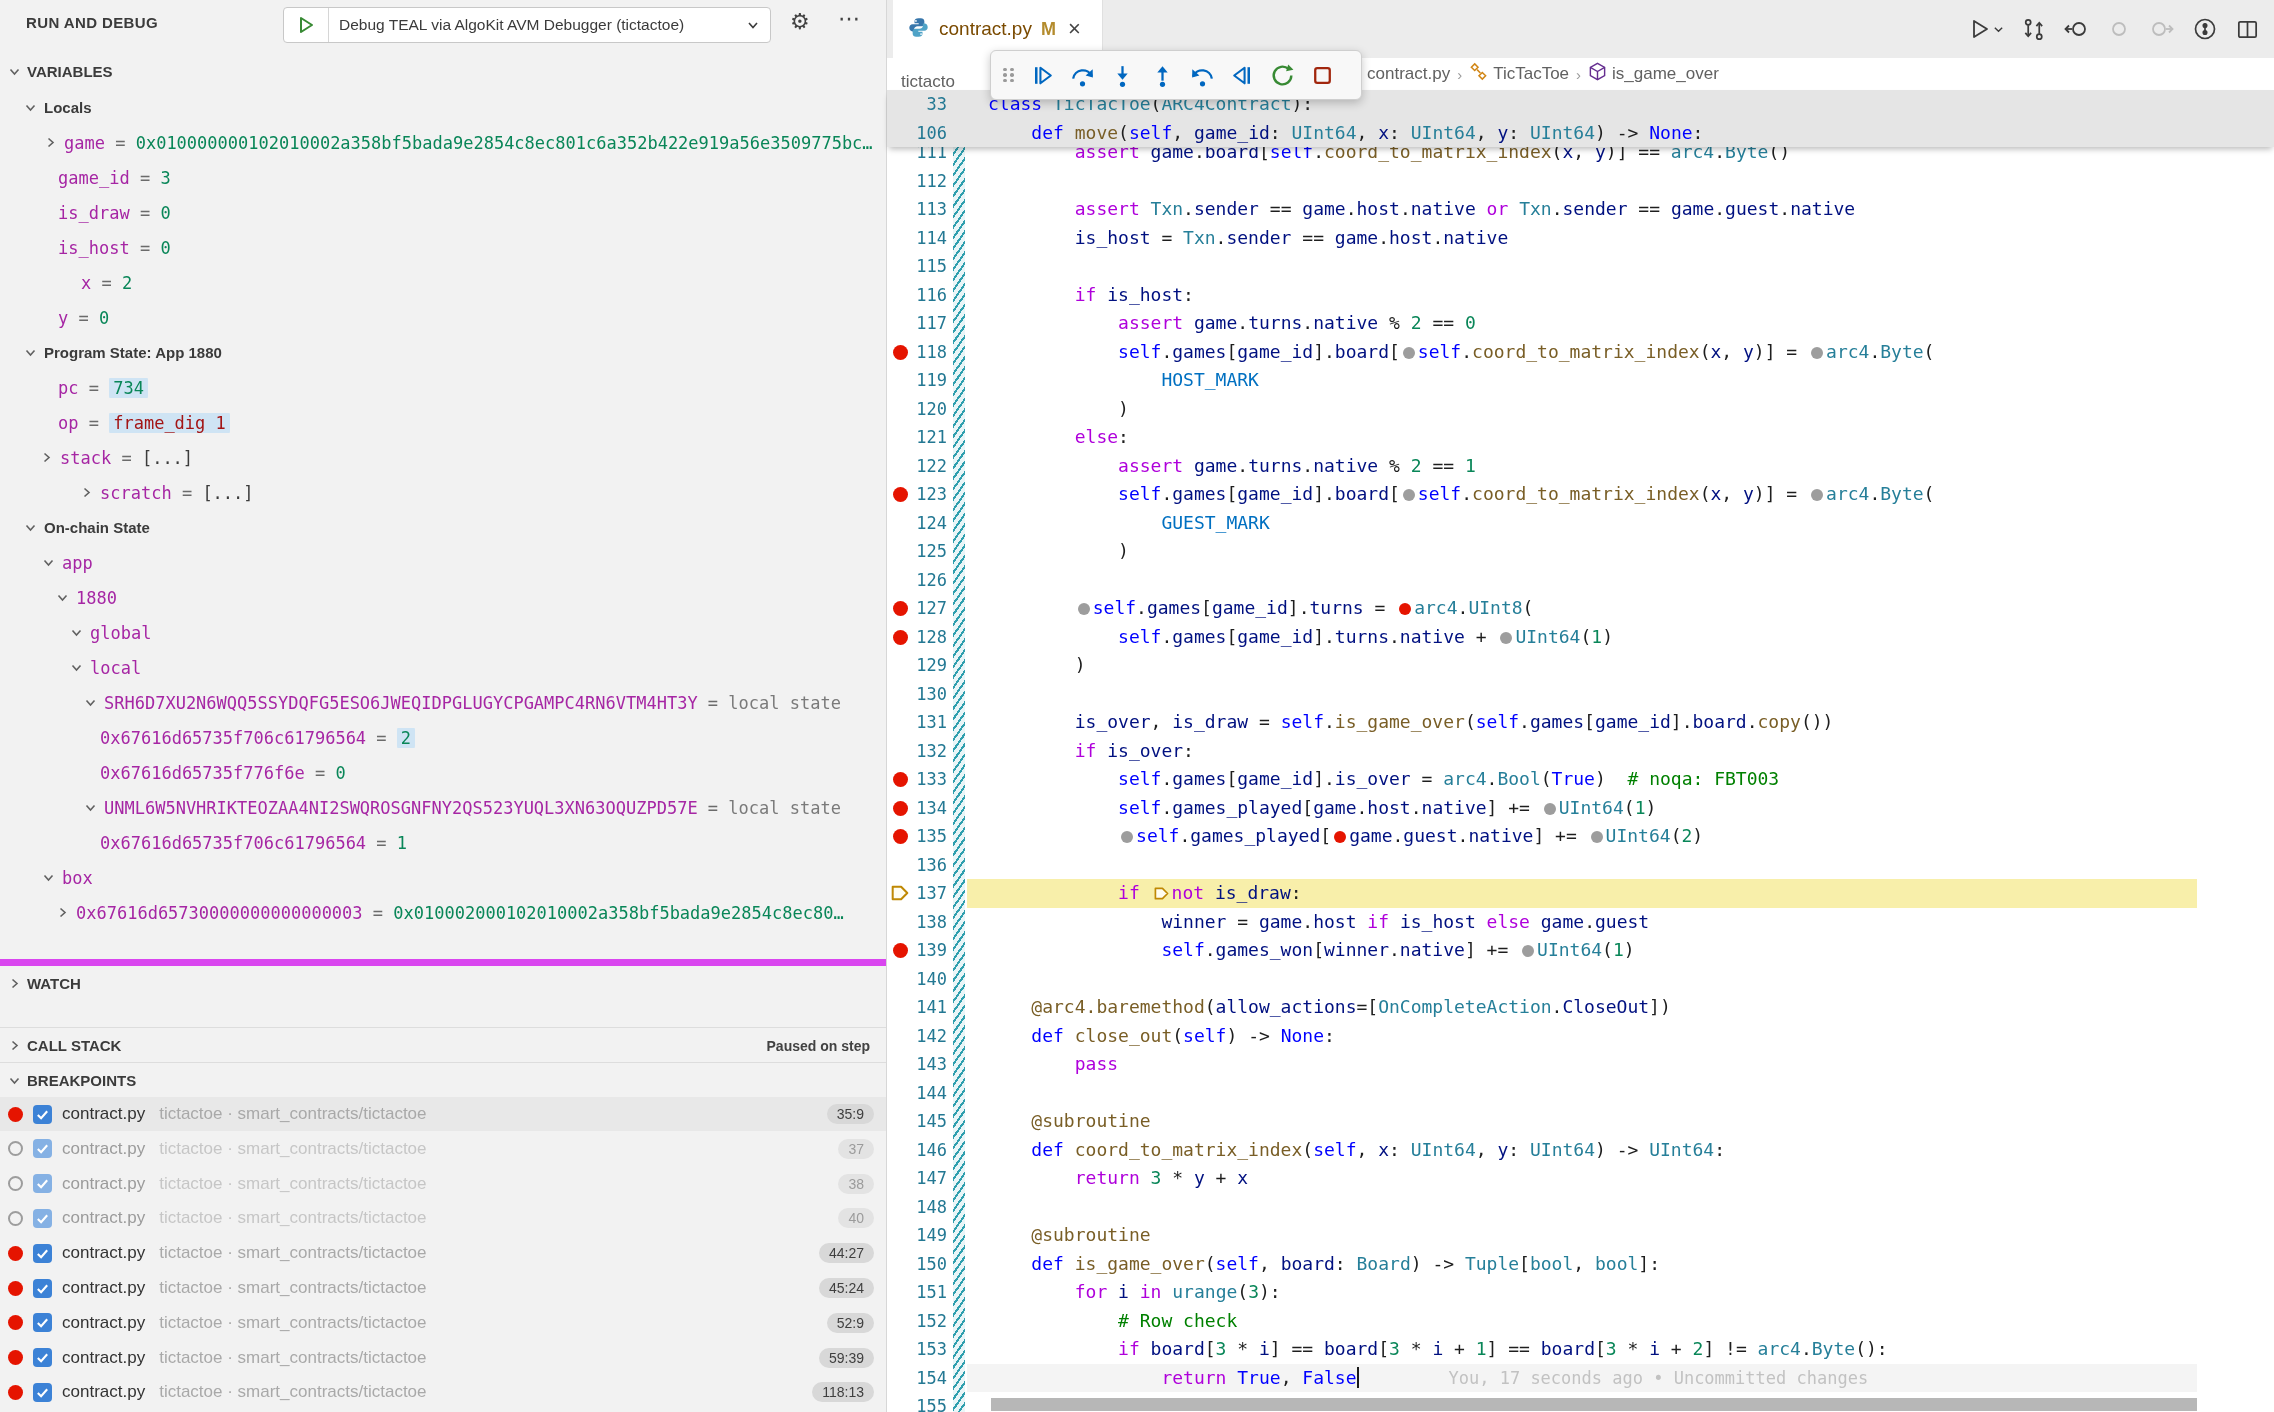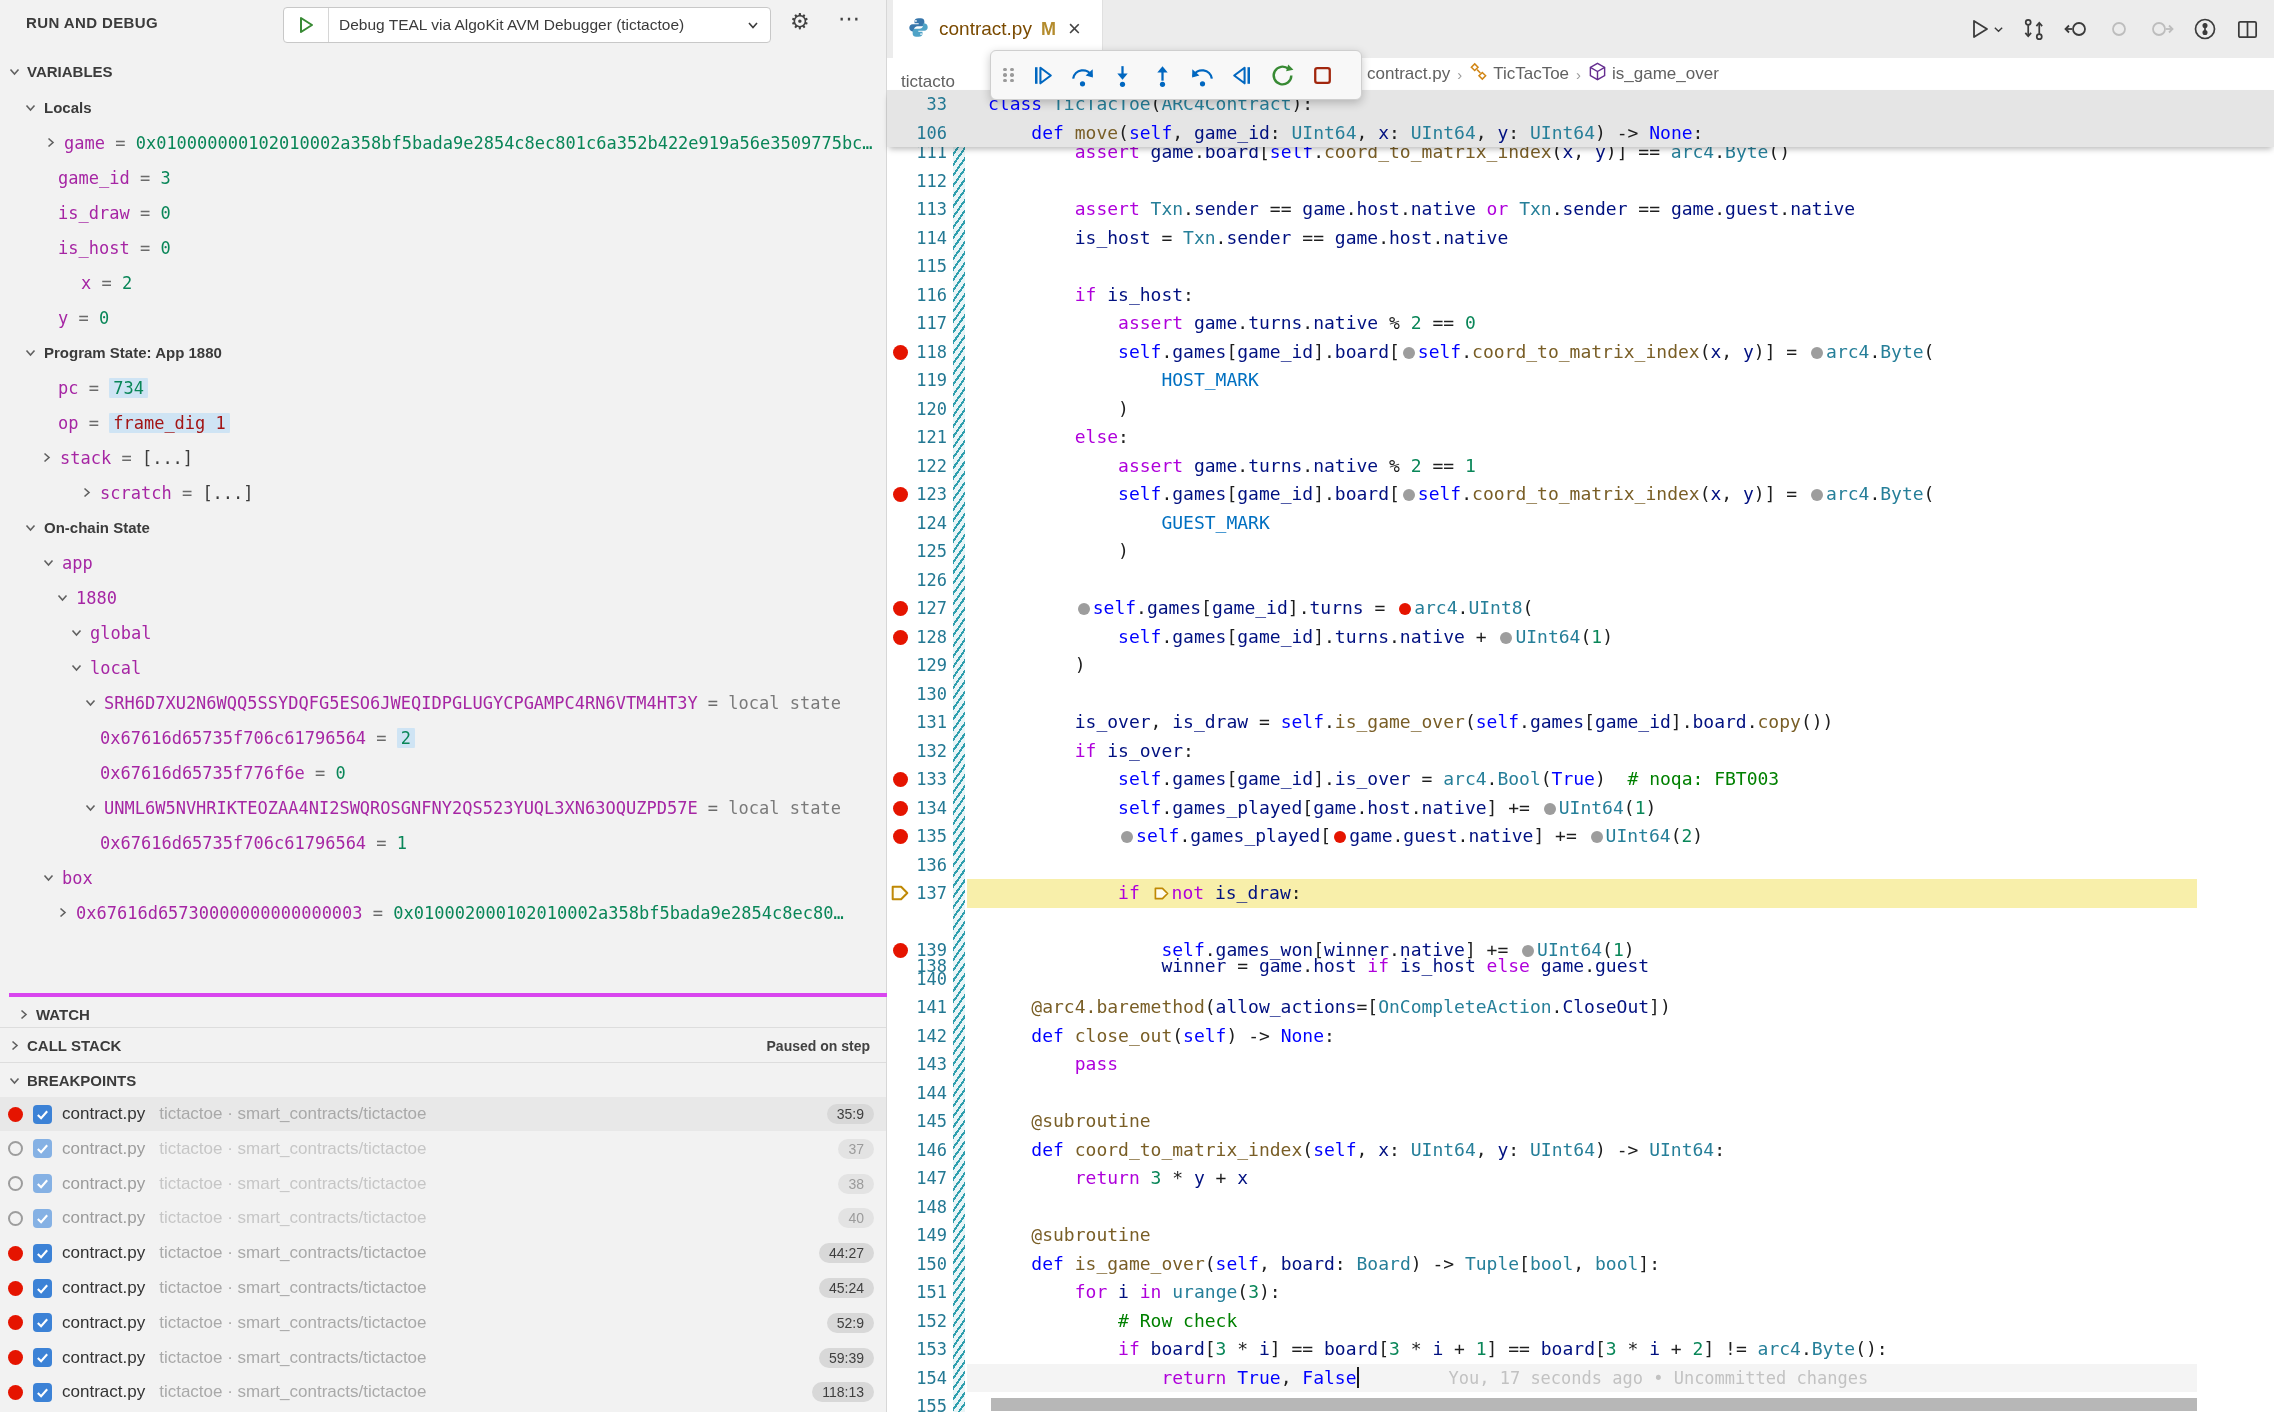--- a/index.html
+++ b/index.html
@@ -624,7 +624,7 @@
                 <polygon points="1.5,2.5 9,2.5 14.5,8 9,13.5 1.5,13.5" fill="#fffdf0" stroke="#bf8803" stroke-width="1.8" stroke-linejoin="round"></polygon>
               </svg></span><span class="c-ctrl">not</span><span class="c-p"> </span><span class="c-v">is_draw</span><span class="c-p">:</span></span>
         </div>
-        <div class="cl" style="top: 769.5px; margin-top: 44px;">
+        <div class="cl" style="top: 769.5px;">
           <span class="lnum">138</span>
           <span class="codetext"><span class="c-p">                </span><span class="c-v">winner</span><span class="c-p"> = </span><span class="c-v">game</span><span class="c-p">.</span><span class="c-v">host</span><span class="c-p"> </span><span class="c-ctrl">if</span><span class="c-p"> </span><span class="c-v">is_host</span><span class="c-p"> </span><span class="c-ctrl">else</span><span class="c-p"> </span><span class="c-v">game</span><span class="c-p">.</span><span class="c-v">guest</span></span>
         </div>

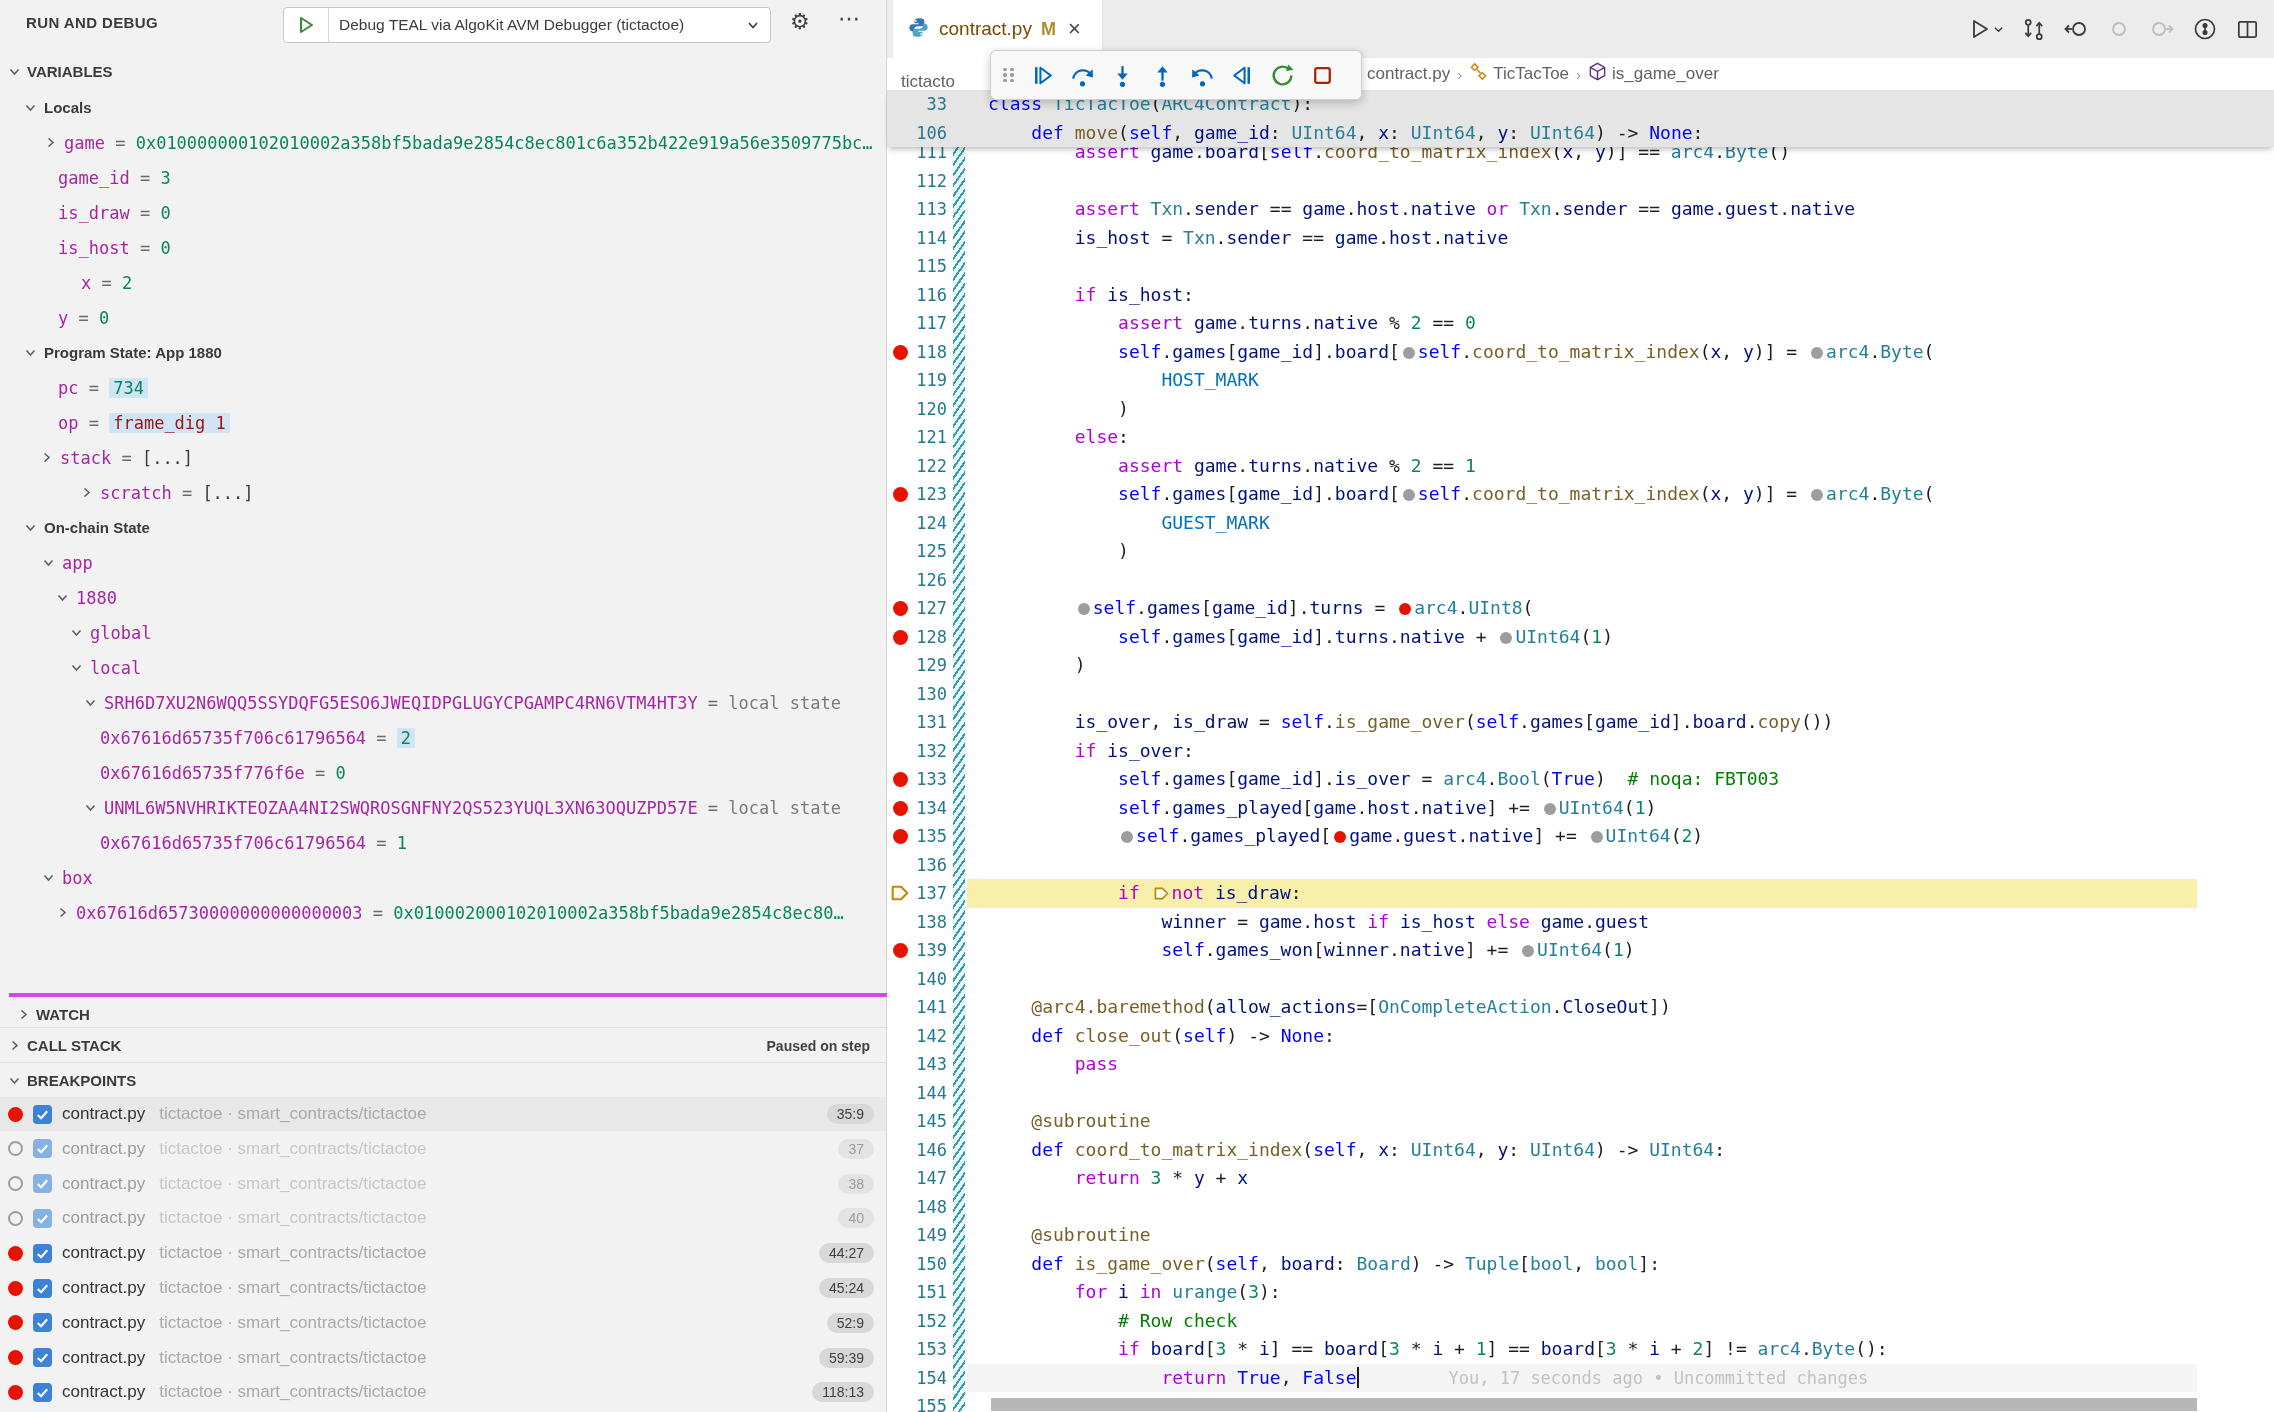--- a/index.html
+++ b/index.html
@@ -20,7 +20,7 @@
   .sec-h{position:absolute;left:0;width:100%;display:flex;align-items:center;font-size:15px;font-weight:bold;color:#3b3b3b;}
   .sec-h .chev{margin:0 6px 0 8px;display:flex;}
   .var-h{top:56px;height:30px;}
-  .watch-h{top:993px;height:34px;border-top:4px solid #d946ef;margin-left:9px;}
+  .watch-h{top:959px;height:34px;border-top:7px solid #d946ef;}
   .cs-h{top:1027px;height:35px;border-top:1px solid #ddd;}
   .bp-h{top:1062px;height:35px;border-top:1px solid #ddd;}
   .paused{position:absolute;right:16px;font-size:14px;font-weight:bold;color:#424242;}

